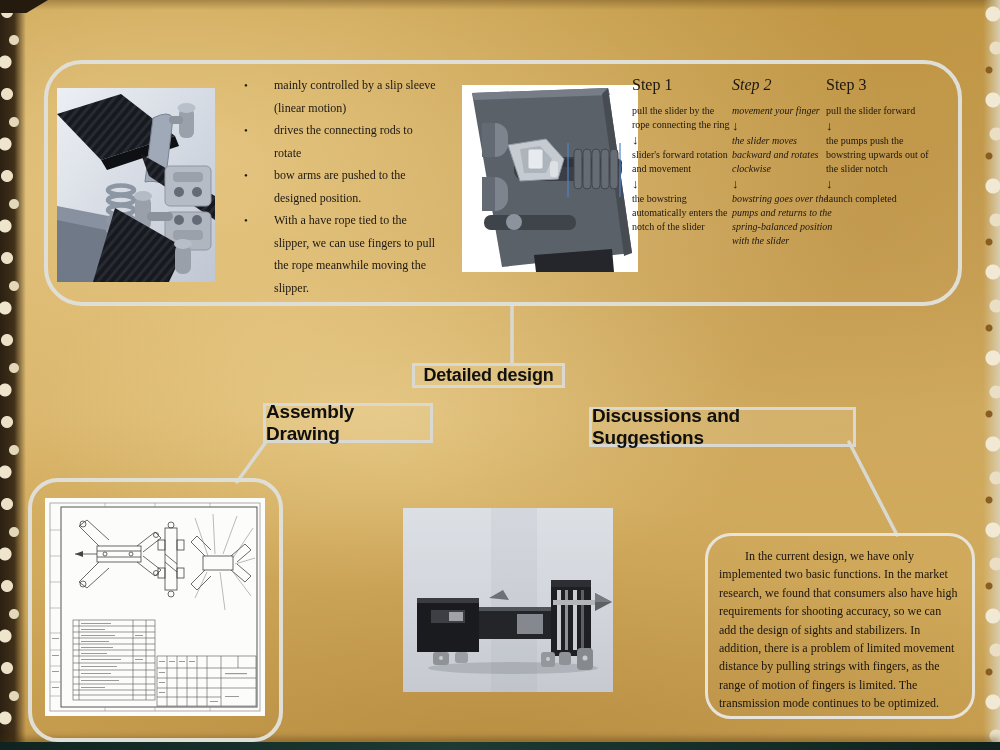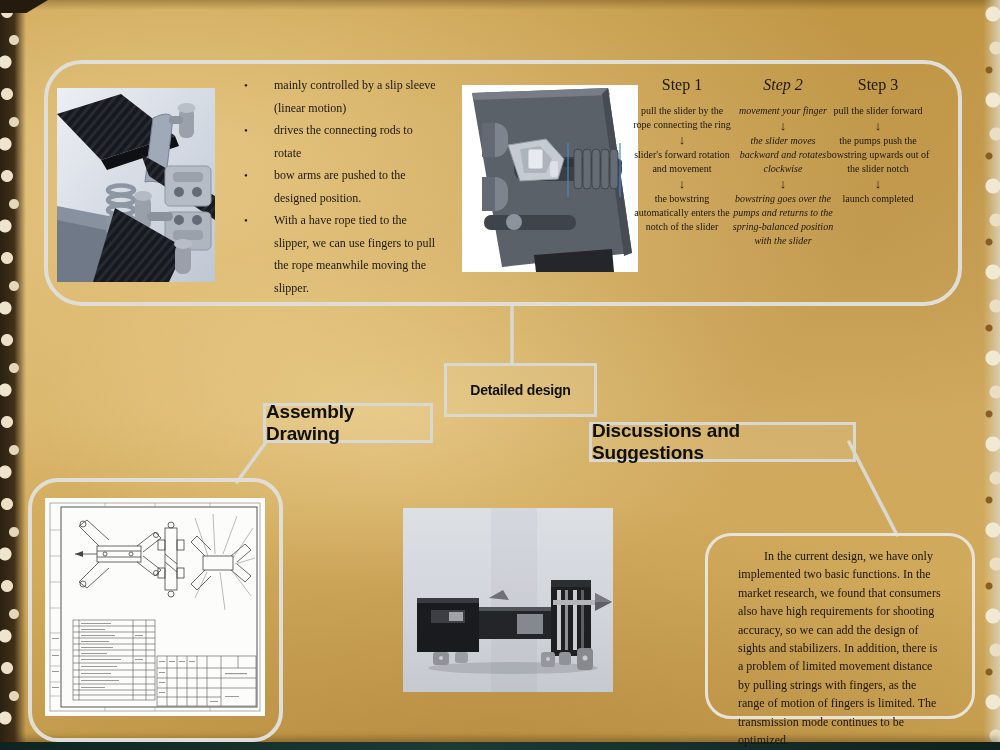--- a/index.html
+++ b/index.html
@@ -58,7 +58,7 @@
   .bullet-item .b{width:30px;flex:0 0 30px;text-align:left;padding-left:4px;font-size:11px;}
   .bullet-item .bt{width:168px;}
   
-  .step{position:absolute;top:76px;text-align:center;color:#1c1712;}
+  .step{position:absolute;top:76px;text-align:left;color:#1c1712;}
   .step-1{left:632px;width:100px;}
   .step-2{left:732px;width:102px;font-style:italic;}
   .step-3{left:826px;width:104px;}

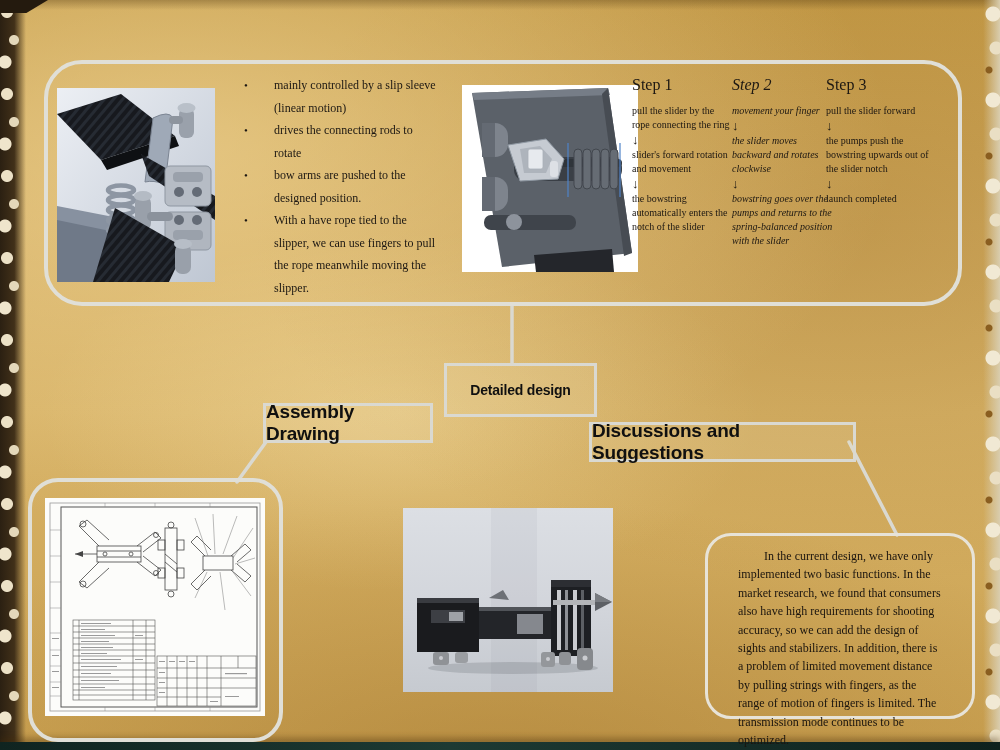--- a/index.html
+++ b/index.html
@@ -70,7 +70,7 @@
     background:rgba(236,219,176,.18);display:flex;align-items:center;justify-content:center;
     font-family:"Liberation Sans","DejaVu Sans",sans-serif;font-weight:700;color:#101010;
     letter-spacing:-.2px;}
-  .fb-detailed{left:444px;top:363px;width:153px;height:54px;font-size:14px;}
+  .fb-detailed{left:412px;top:363px;width:153px;height:25px;font-size:18px;}
   .fb-assembly{left:263px;top:403px;width:170px;height:40px;font-size:19px;}
   .fb-discuss{left:589px;top:422px;width:267px;height:40px;font-size:19px;}
 </style>

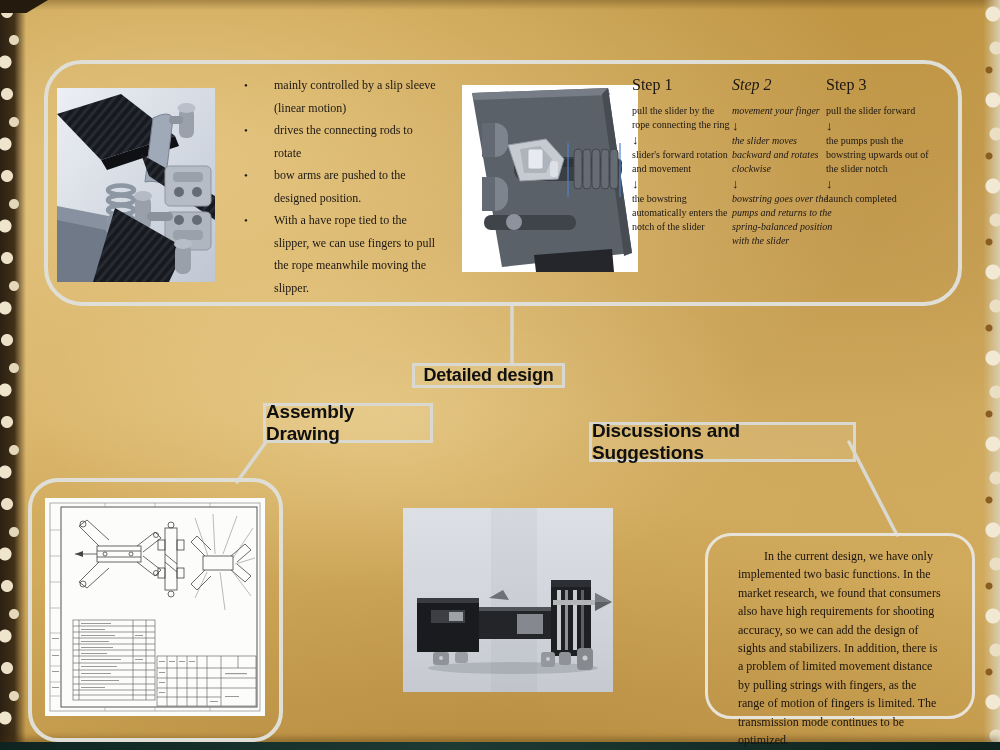--- a/index.html
+++ b/index.html
@@ -72,7 +72,7 @@
     letter-spacing:-.2px;}
   .fb-detailed{left:412px;top:363px;width:153px;height:25px;font-size:18px;}
   .fb-assembly{left:263px;top:403px;width:170px;height:40px;font-size:19px;}
-  .fb-discuss{left:589px;top:422px;width:267px;height:40px;font-size:19px;}
+  .fb-discuss{left:589px;top:407px;width:267px;height:40px;font-size:19px;}
 </style>
 </head>
 <body>

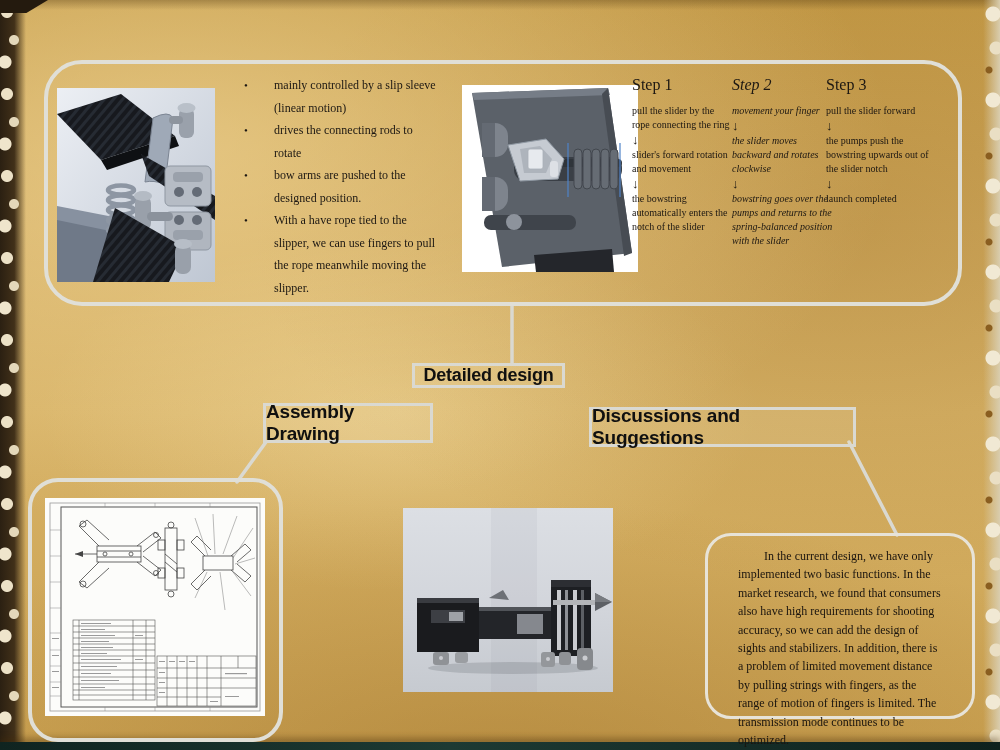--- a/index.html
+++ b/index.html
@@ -43,7 +43,7 @@
   .drawing-box{position:absolute;left:28px;top:478px;width:255px;height:264px;box-sizing:border-box;
     border:4px solid #e0dfd7;border-radius:30px;}
   .discussion-box{position:absolute;left:705px;top:533px;width:270px;height:186px;box-sizing:border-box;
-    border:3px solid #e7e3d8;border-radius:26px;padding:11px 30px;}
+    border:3px solid #e7e3d8;border-radius:26px;padding:11px 11px;}
   .discussion-box p{margin:0;font-size:12px;line-height:18.4px;color:#1a140e;text-indent:26px;}
   
   .img{position:absolute;margin:0;}

